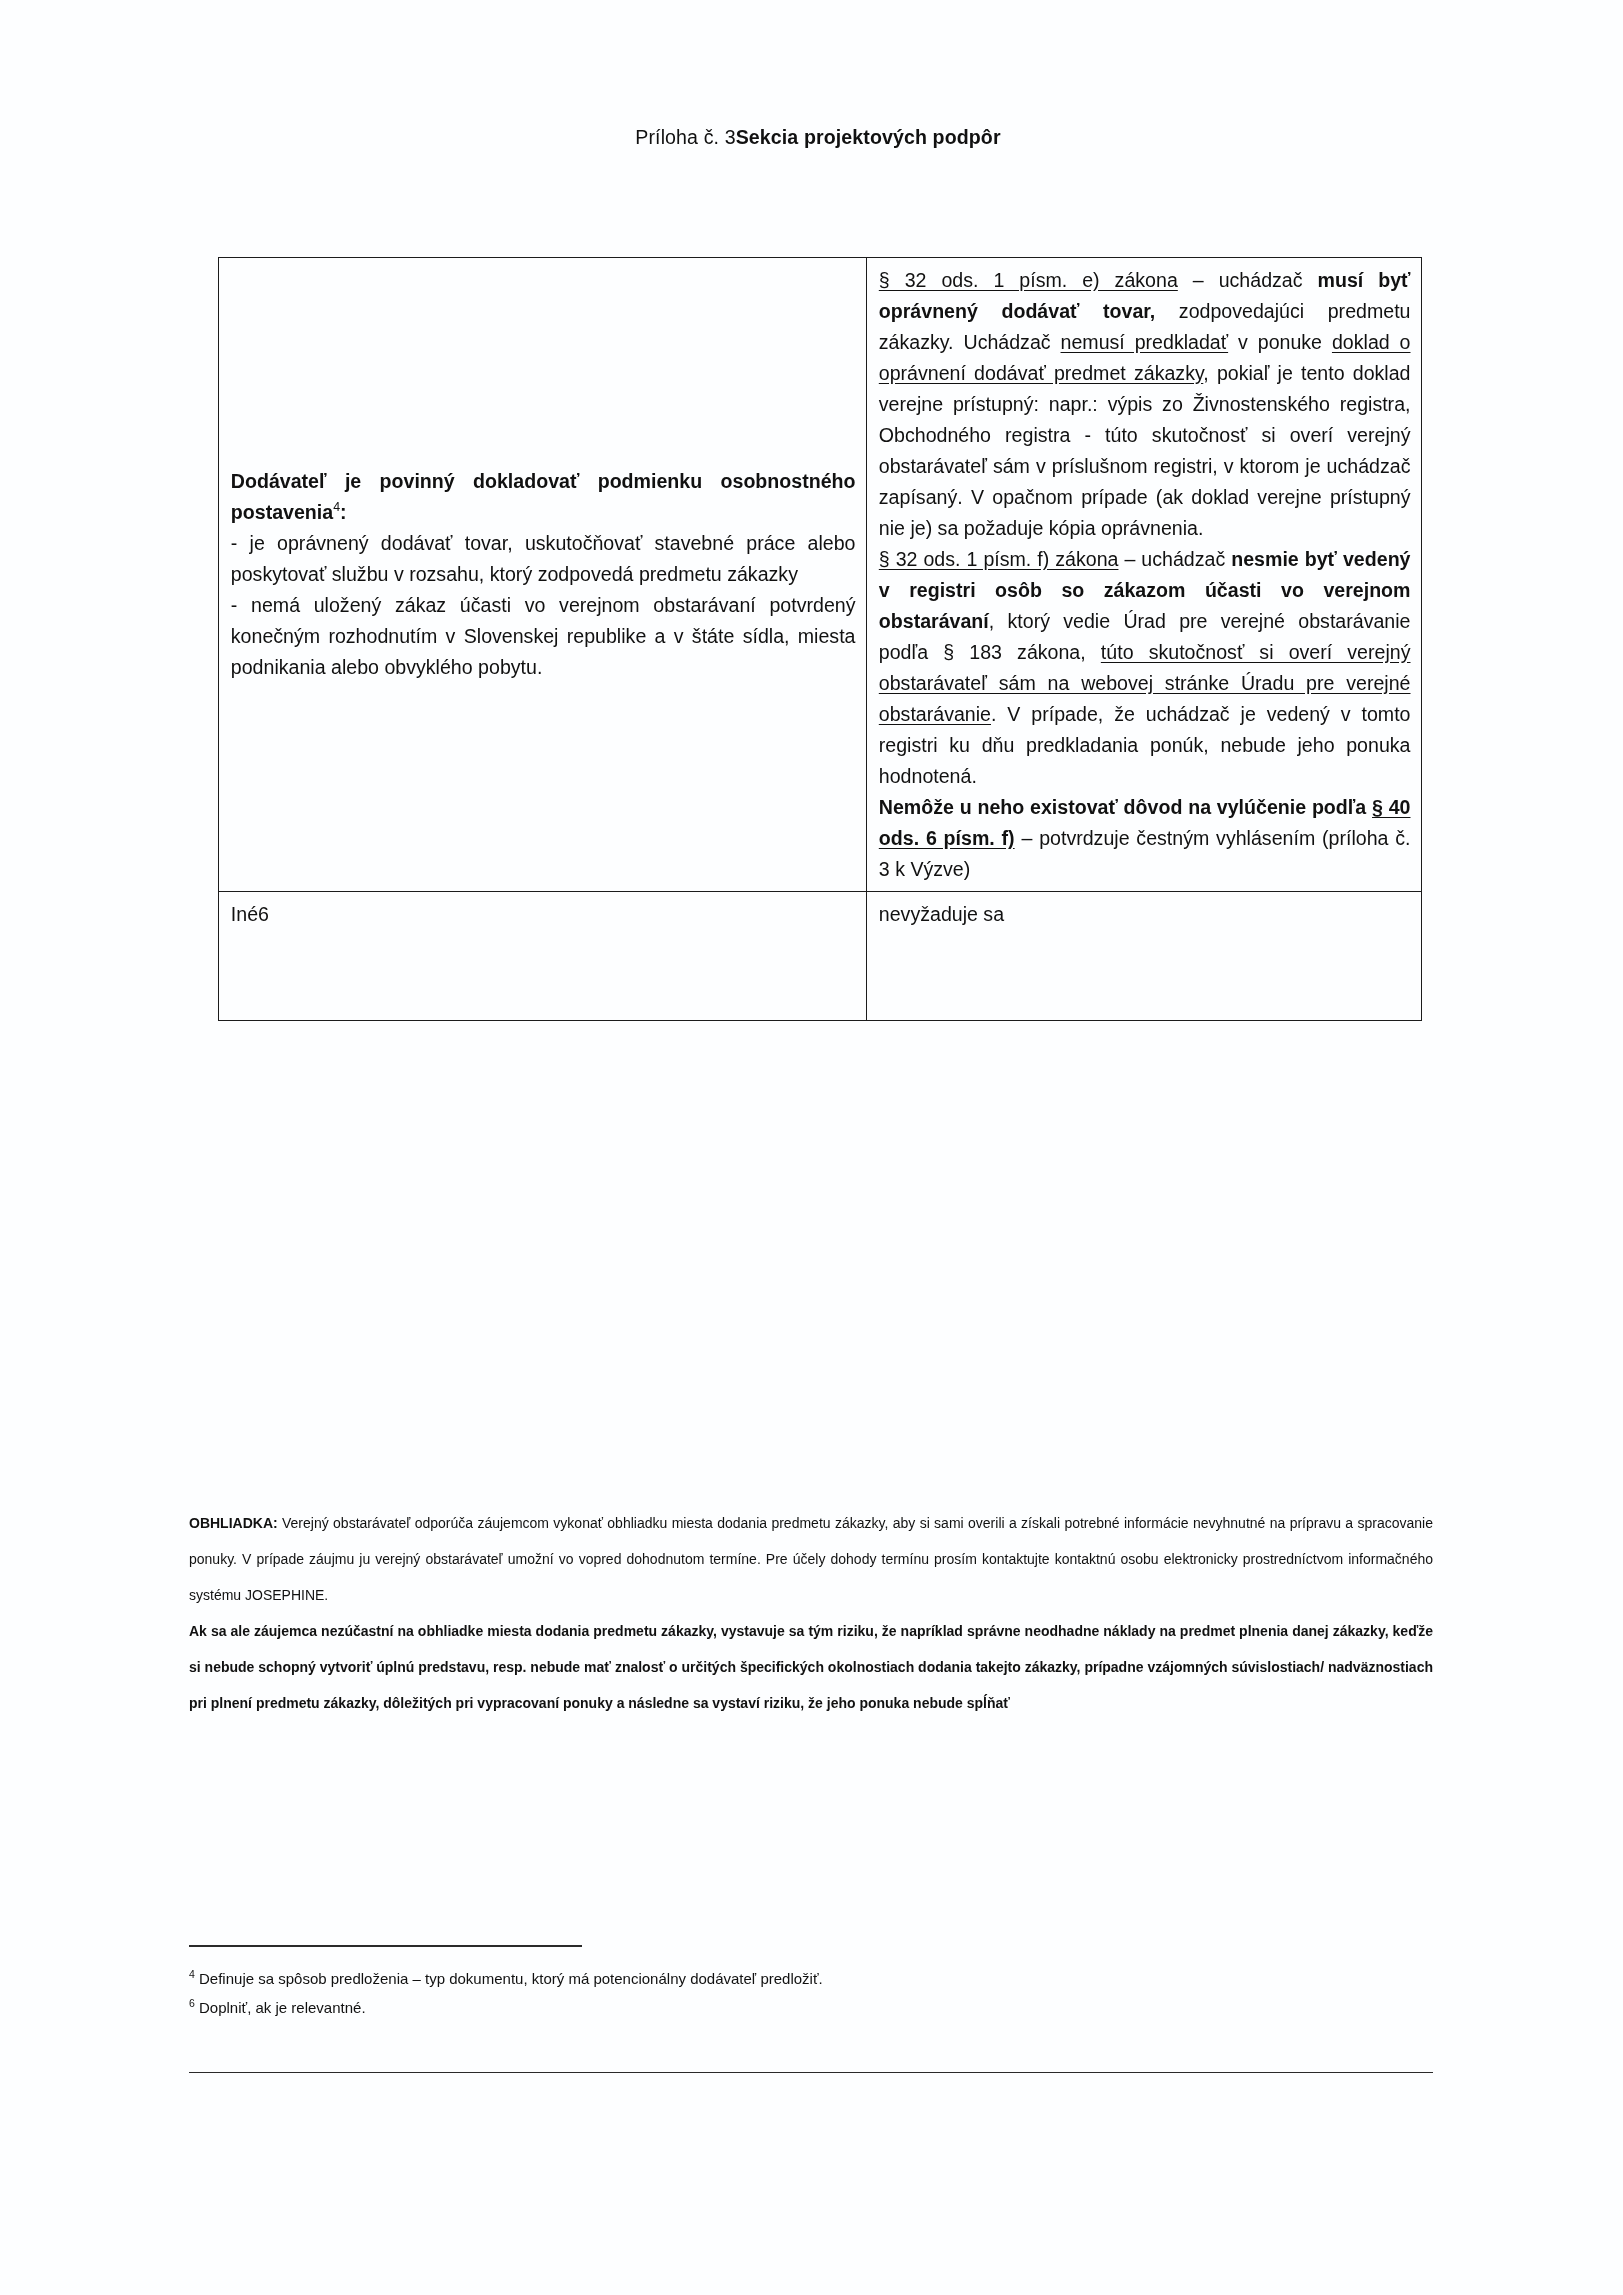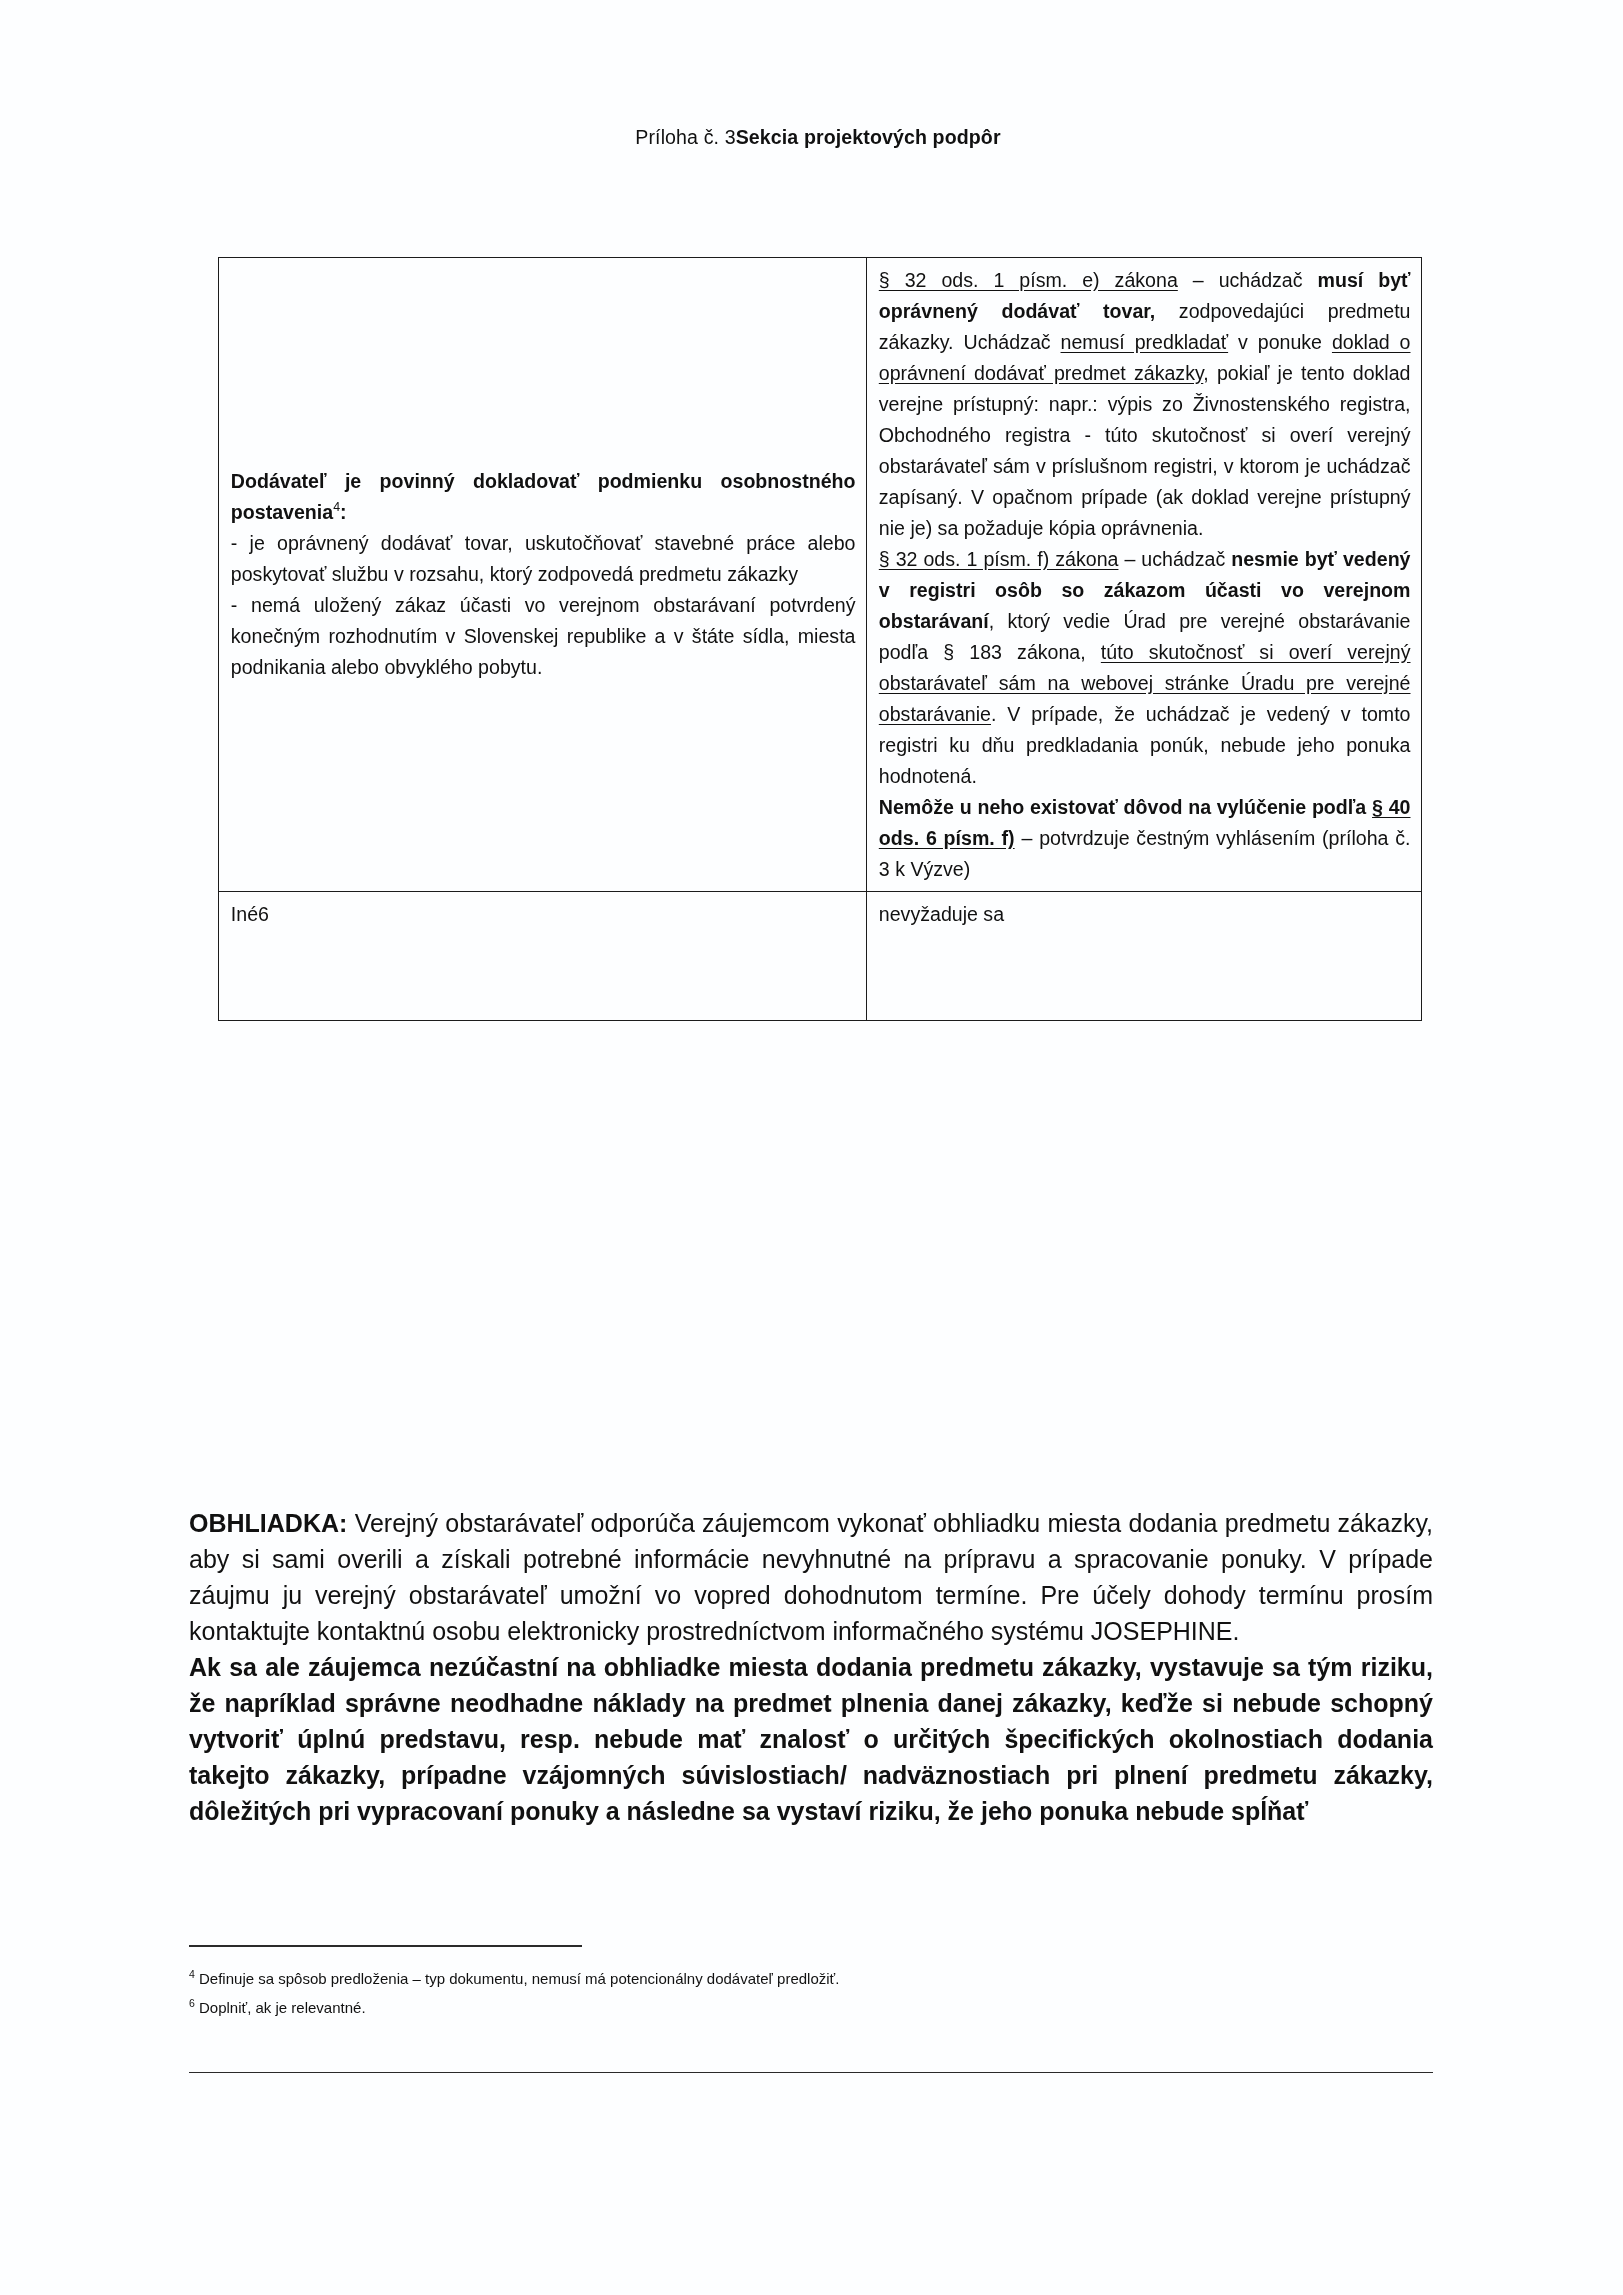--- a/index.html
+++ b/index.html
@@ -90,7 +90,7 @@
     left: 189px;
     top: 1505px;
     width: 1244px;
-    font-size: 25px;
+    font-size: 14px;
     line-height: 36px;
     text-align: justify;
     text-justify: inter-word;

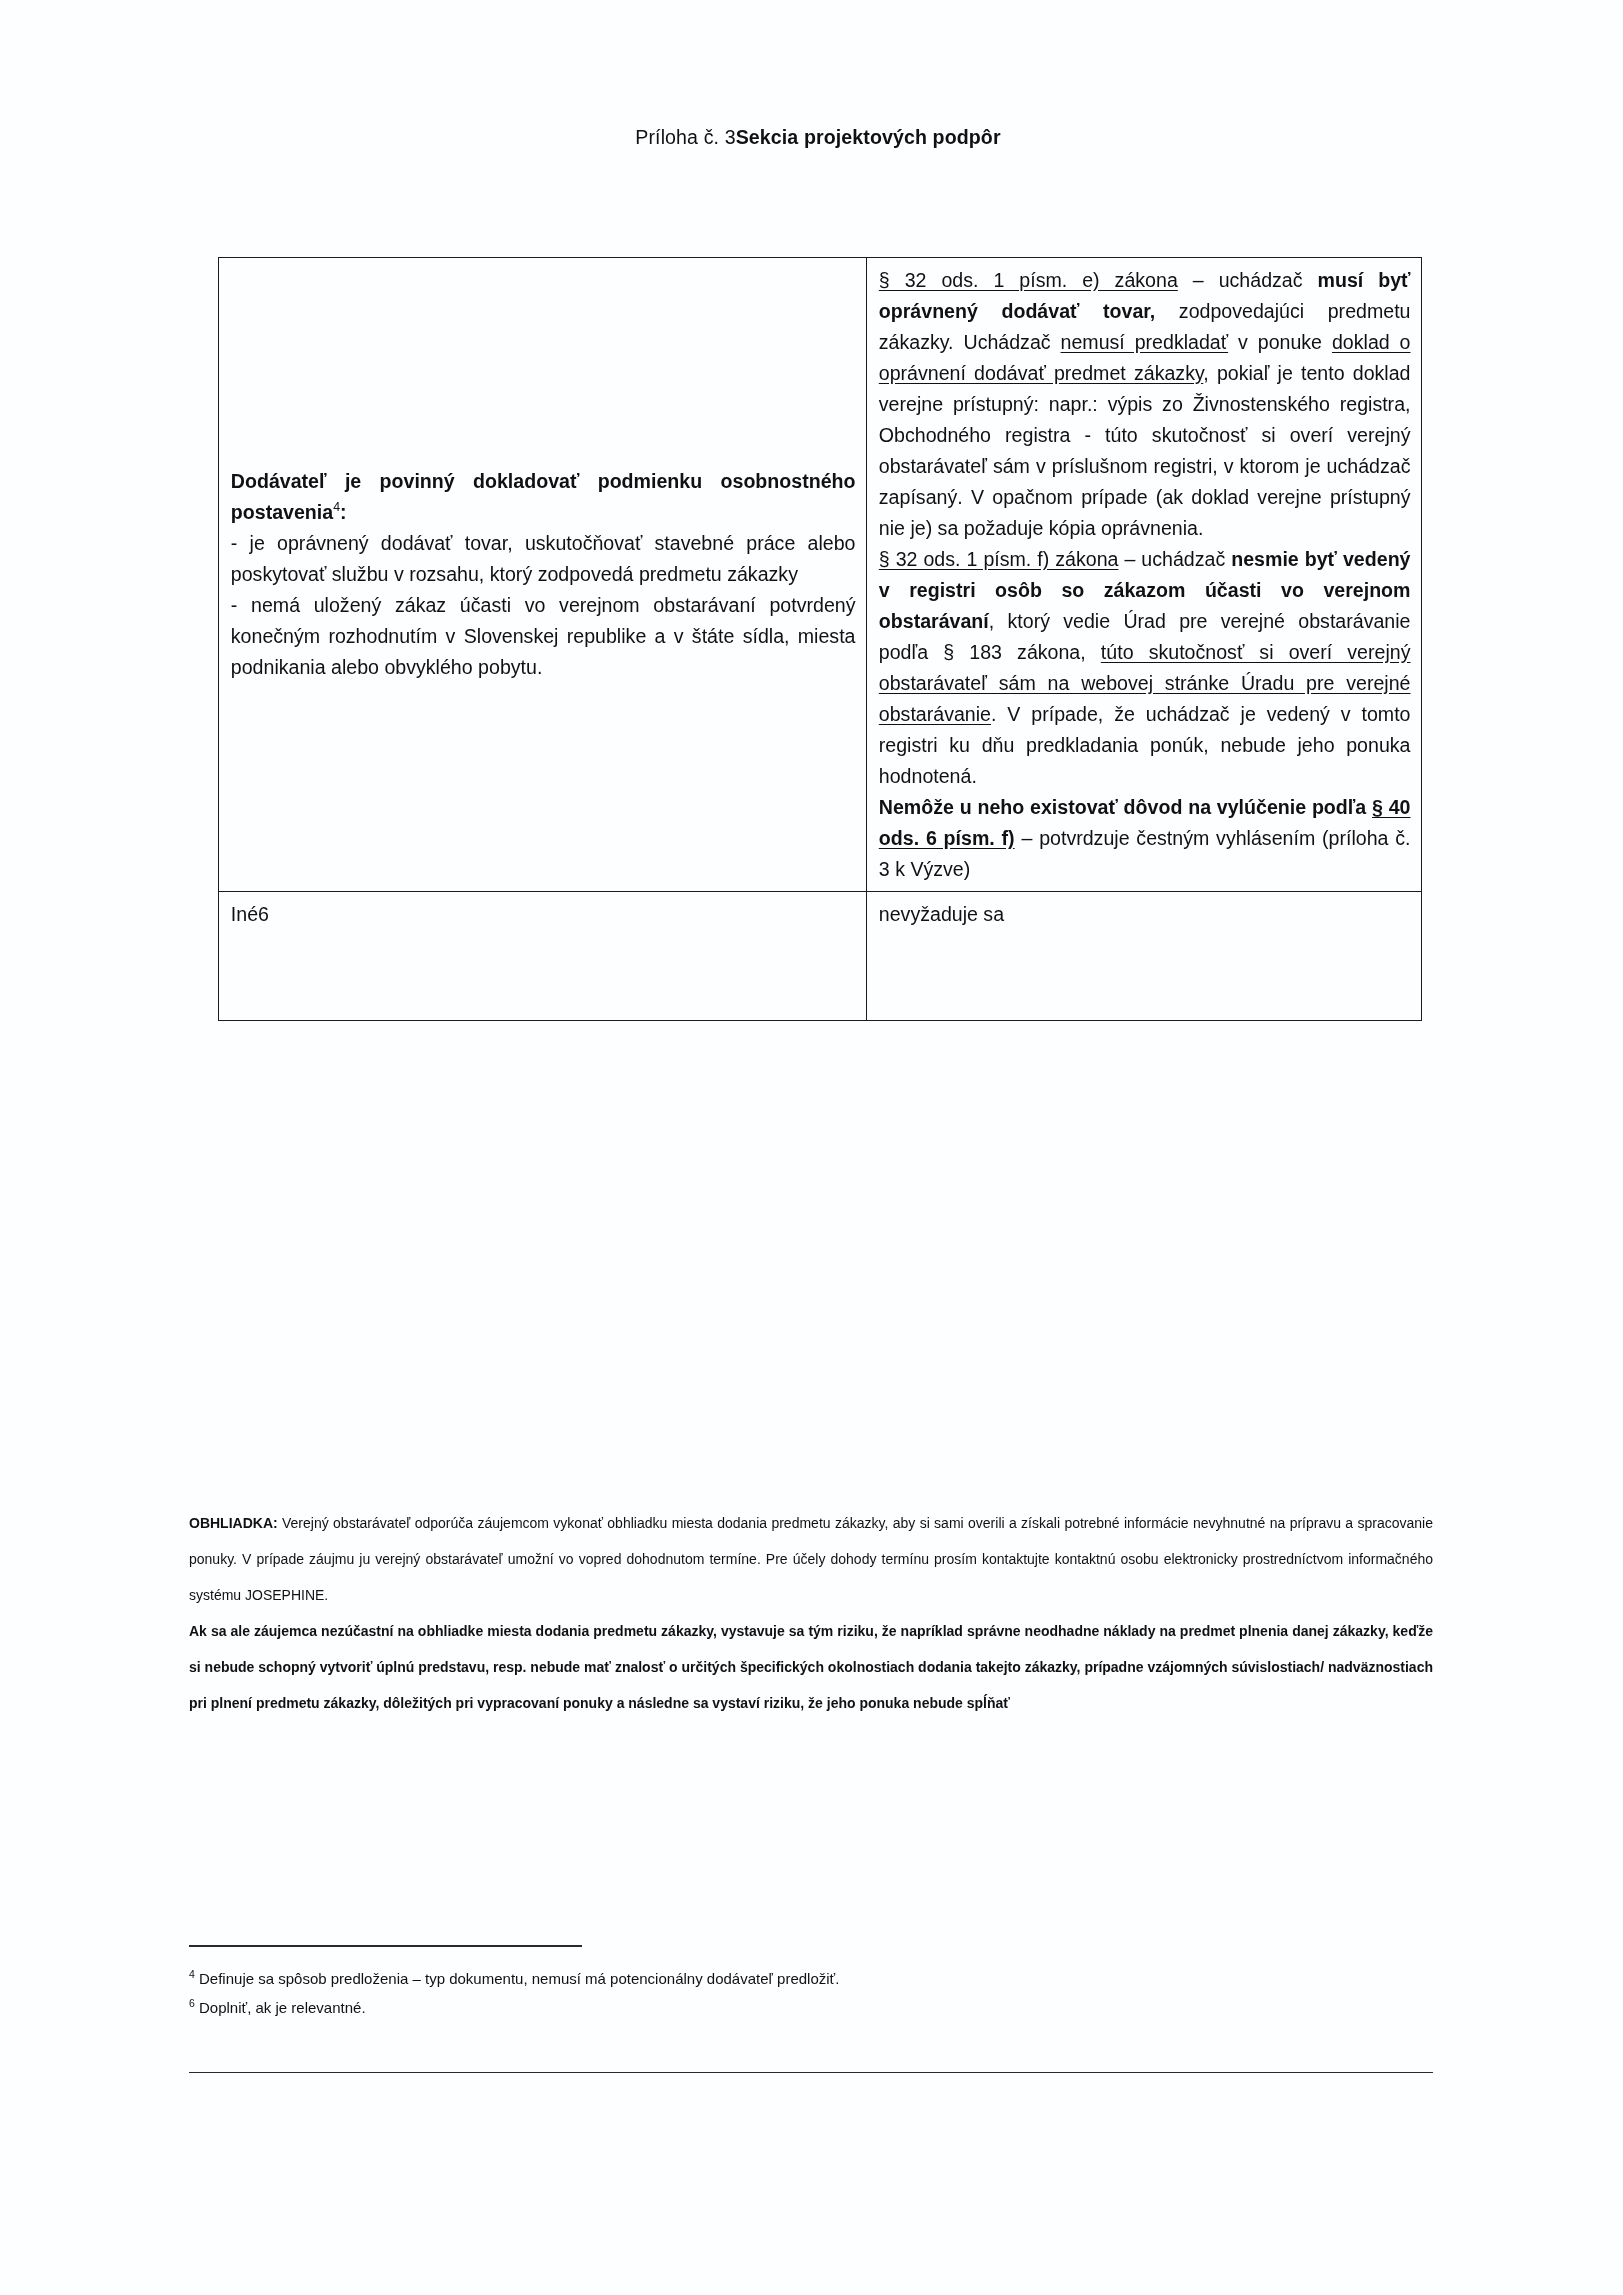--- a/index.html
+++ b/index.html
@@ -194,7 +194,7 @@
 
   <div class="fn-rule"></div>
   <div class="footnotes">
-    <p><sup>4</sup> <span>Definuje sa spôsob predloženia – typ dokumentu, nemusí má potencionálny dodávateľ predložiť.</span></p>
+    <p><sup>4</sup> <span>Definuje sa spôsob predloženia – typ dokumentu, ktorý má potencionálny dodávateľ predložiť.</span></p>
     <p><sup>6</sup> <span>Doplniť, ak je relevantné.</span></p>
   </div>
 

